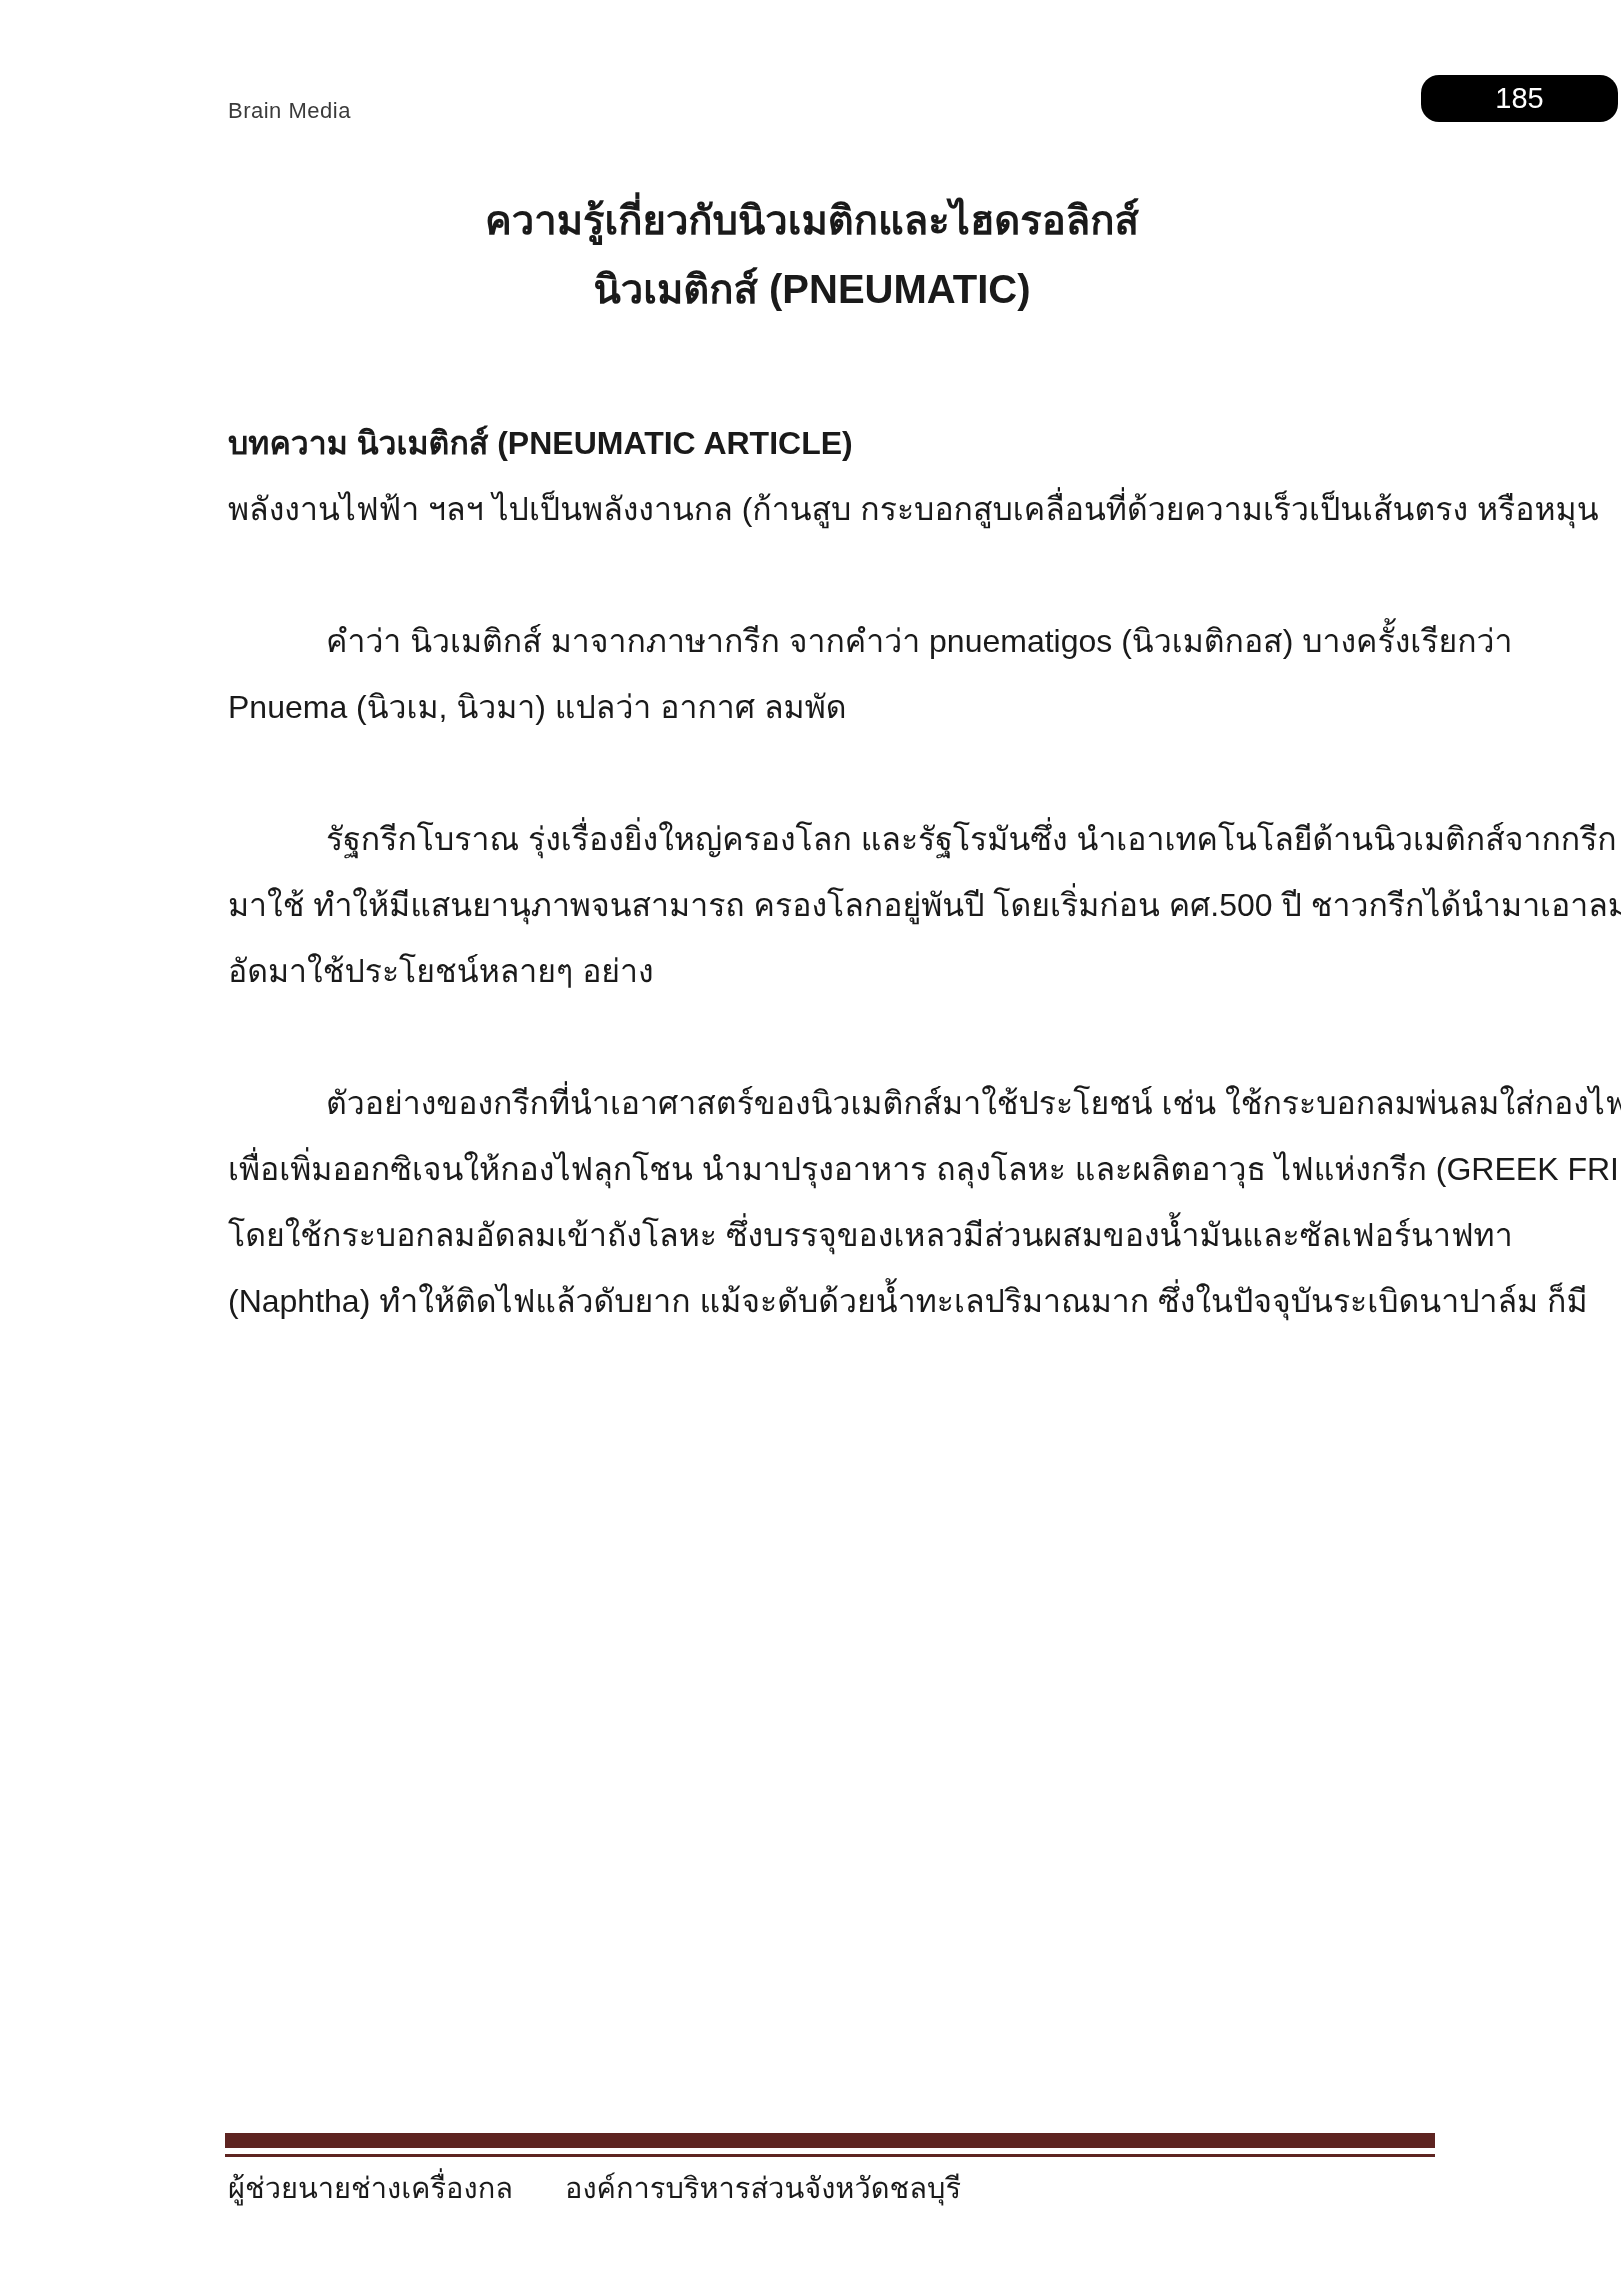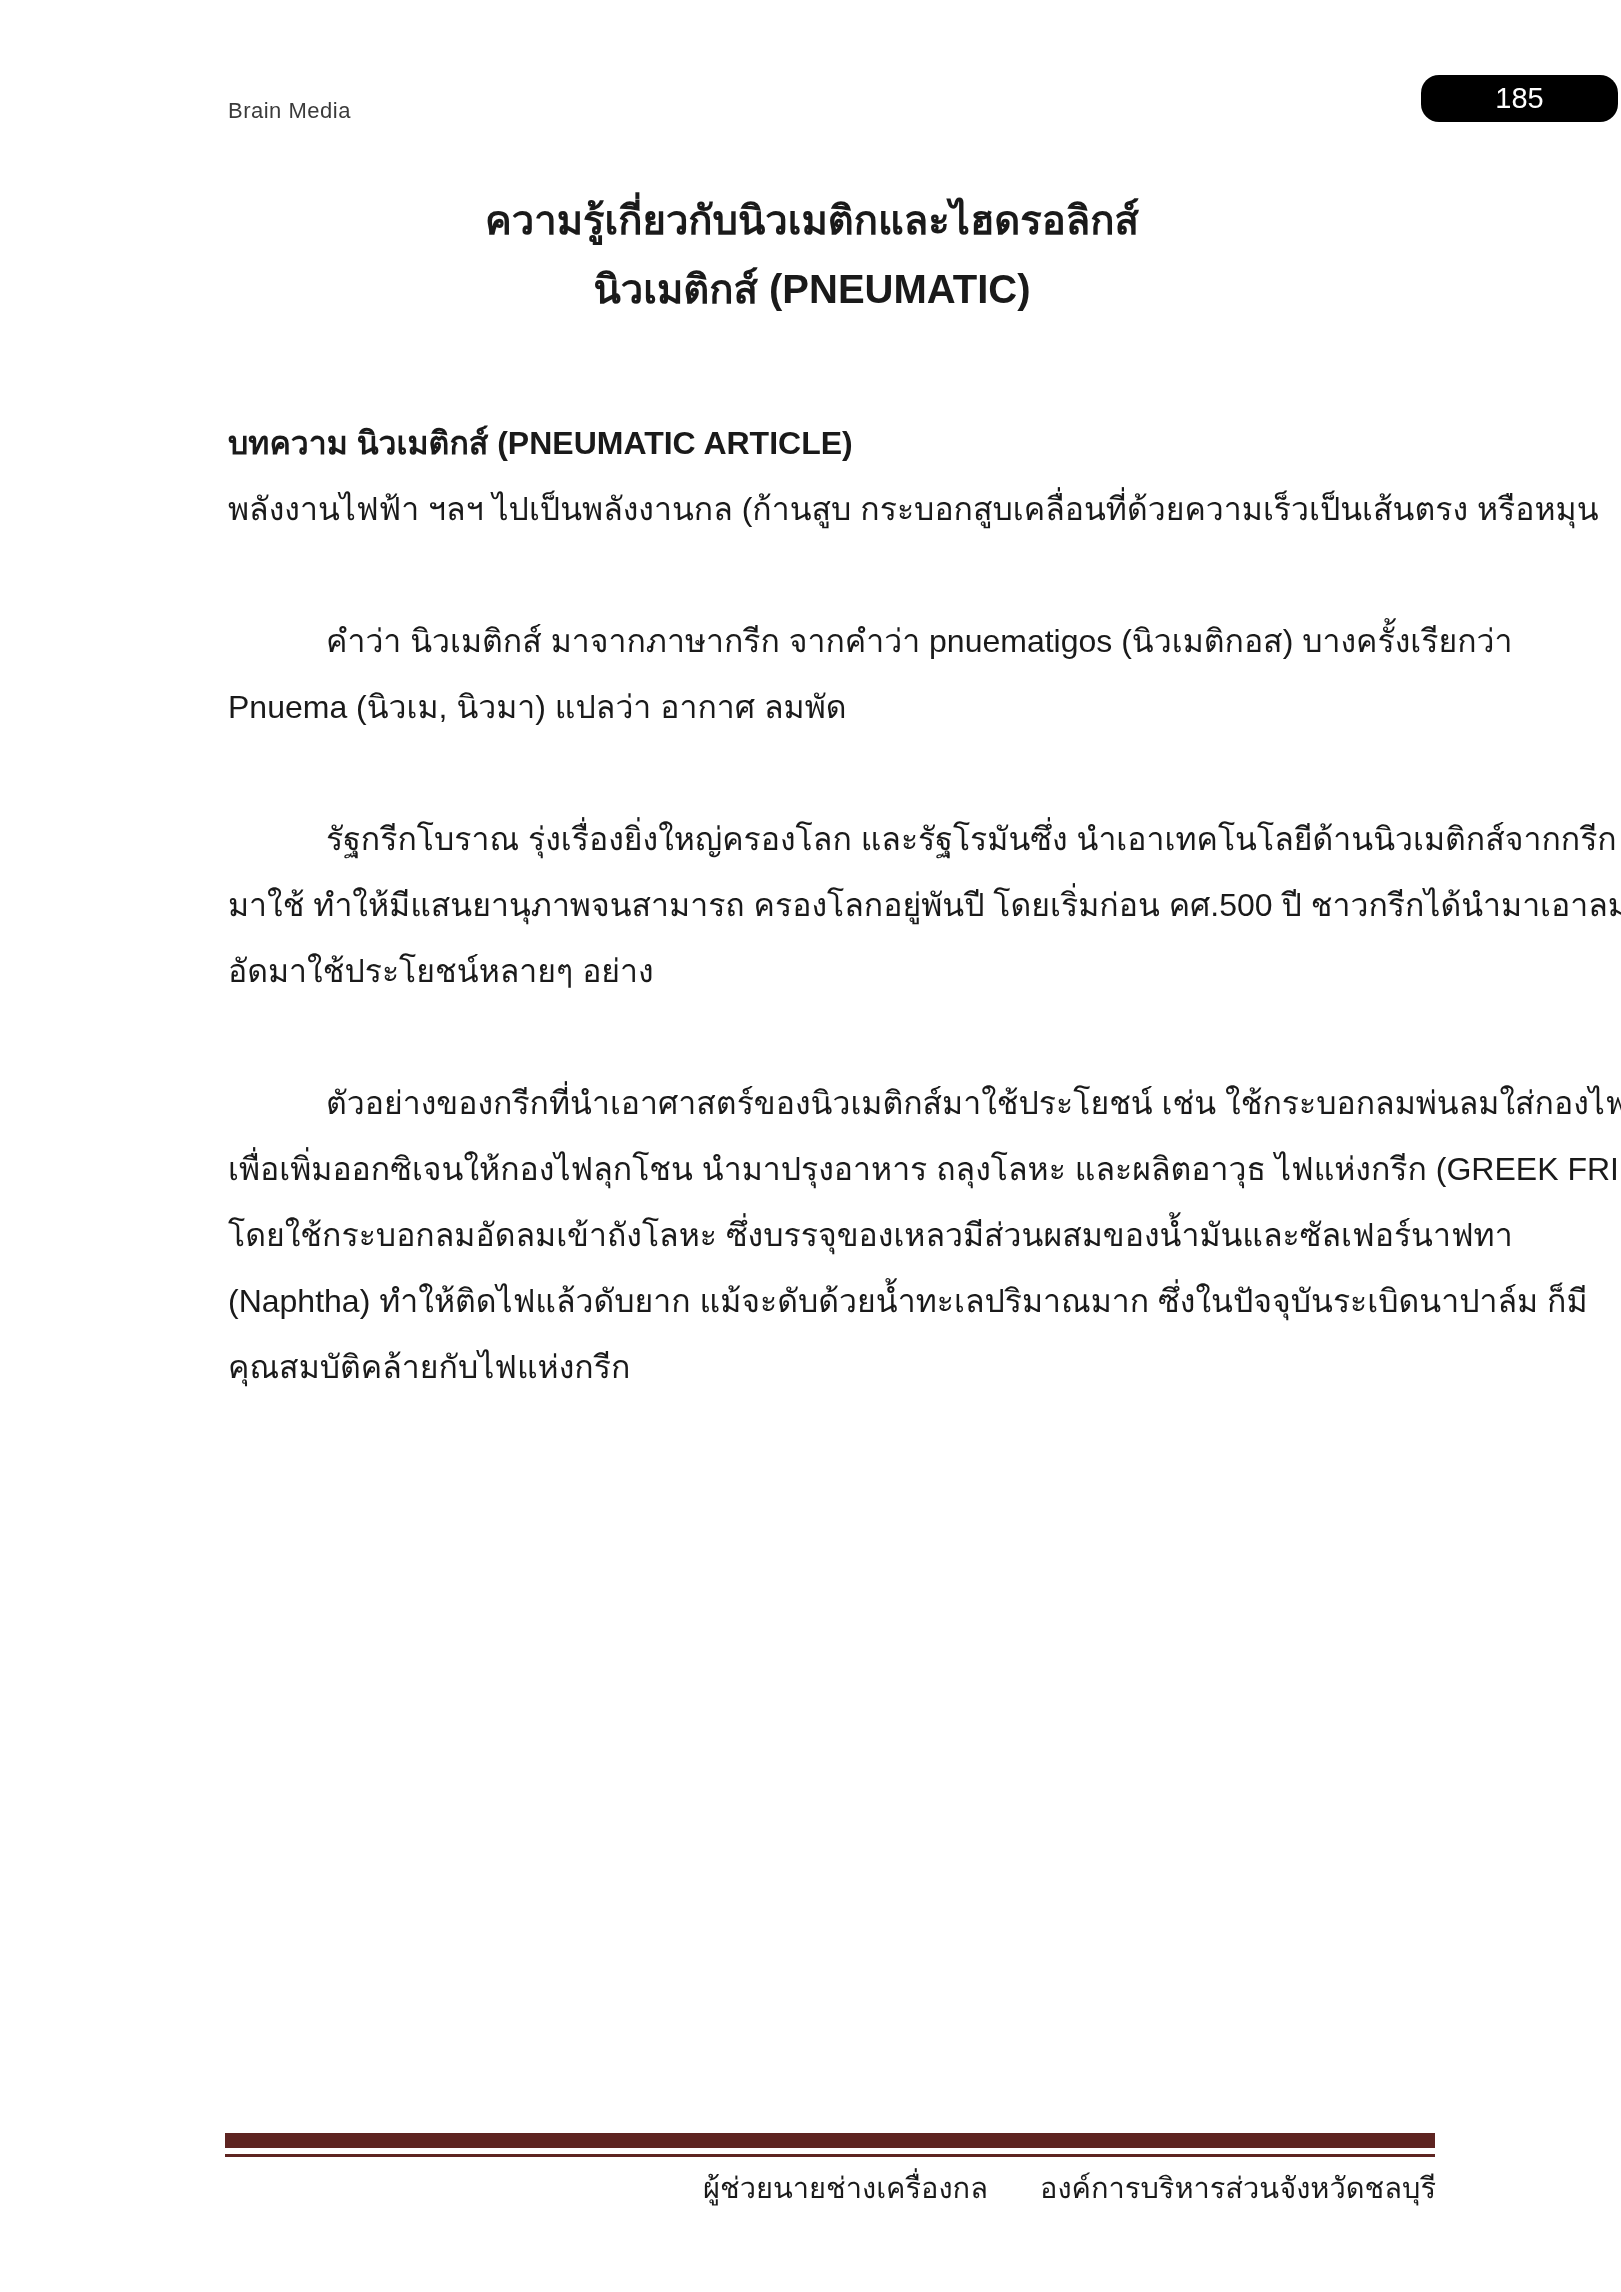--- a/index.html
+++ b/index.html
@@ -144,7 +144,6 @@
     <span class="line">เพื่อเพิ่มออกซิเจนให้กองไฟลุกโชน นำมาปรุงอาหาร ถลุงโลหะ และผลิตอาวุธ ไฟแห่งกรีก (GREEK FRIE)</span>
     <span class="line">โดยใช้กระบอกลมอัดลมเข้าถังโลหะ ซึ่งบรรจุของเหลวมีส่วนผสมของน้ำมันและซัลเฟอร์นาฟทา</span>
     <span class="line">(Naphtha) ทำให้ติดไฟแล้วดับยาก แม้จะดับด้วยน้ำทะเลปริมาณมาก ซึ่งในปัจจุบันระเบิดนาปาล์ม ก็มี</span>
-    <span class="line">คุณสมบัติคล้ายกับไฟแห่งกรีก</span>
   </p>
 </div>
 

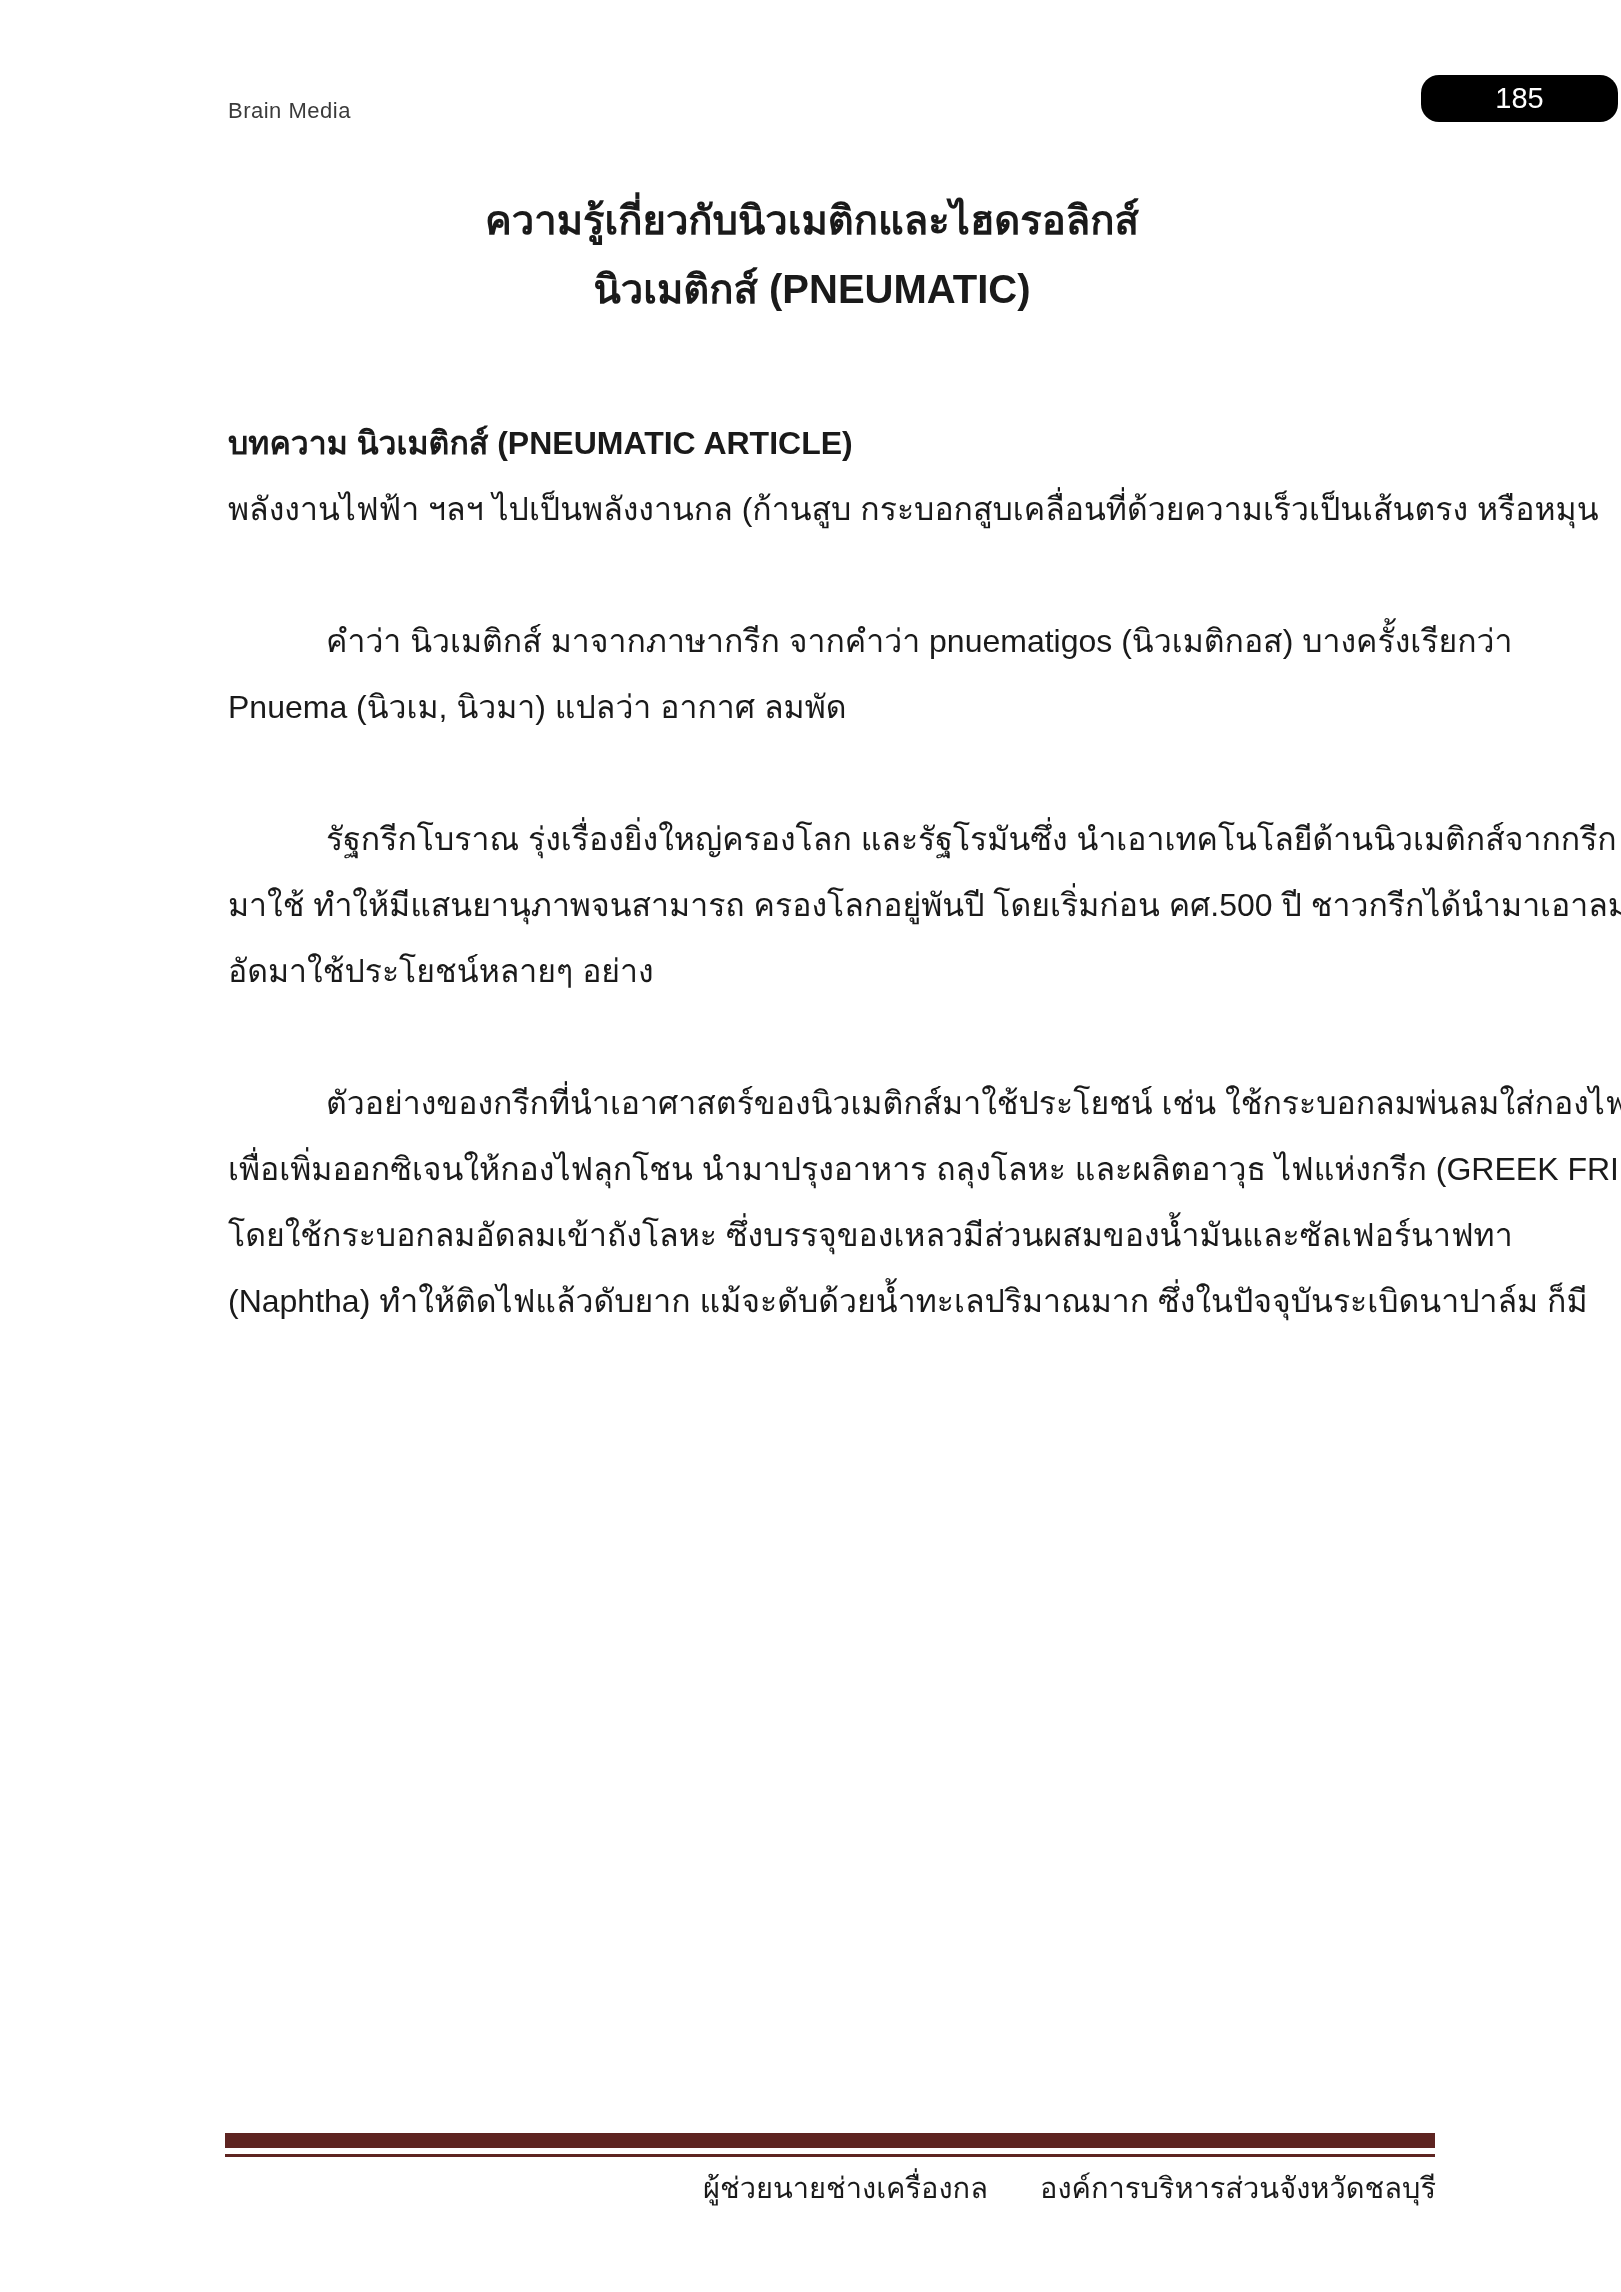--- a/index.html
+++ b/index.html
@@ -98,7 +98,6 @@
     left: 228px;
     top: 2164px;
     width: 1208px;
-    text-align: right;
     font-size: 29px;
     line-height: 49px;
     white-space: nowrap;

